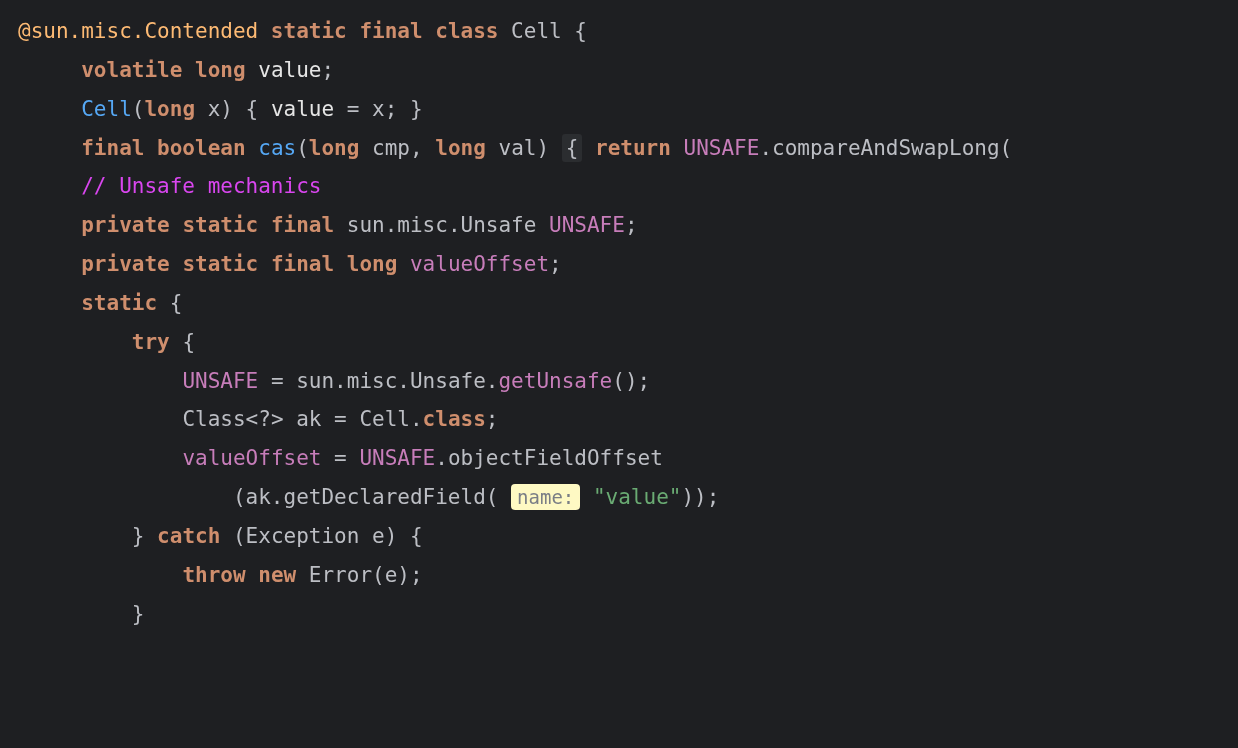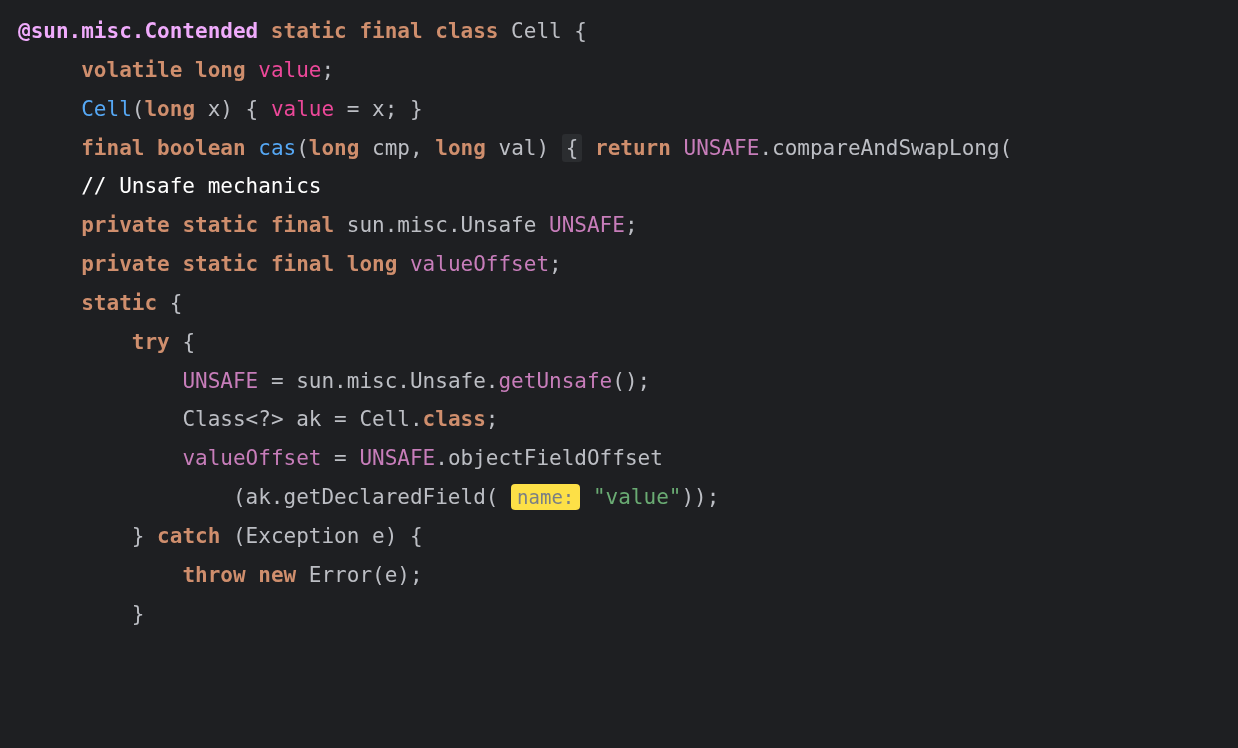--- a/index.html
+++ b/index.html
@@ -23,7 +23,7 @@
       display: block;
       white-space: pre;
     }
-    .annotation { color: #f0abfc; font-weight: bold; }
+    .annotation { color: #fdba74; }
     .keyword { color: #cf8e6d; font-weight: bold; }
     .classname { color: #bcbec4; }
     .method-decl { color: #56a8f5; }

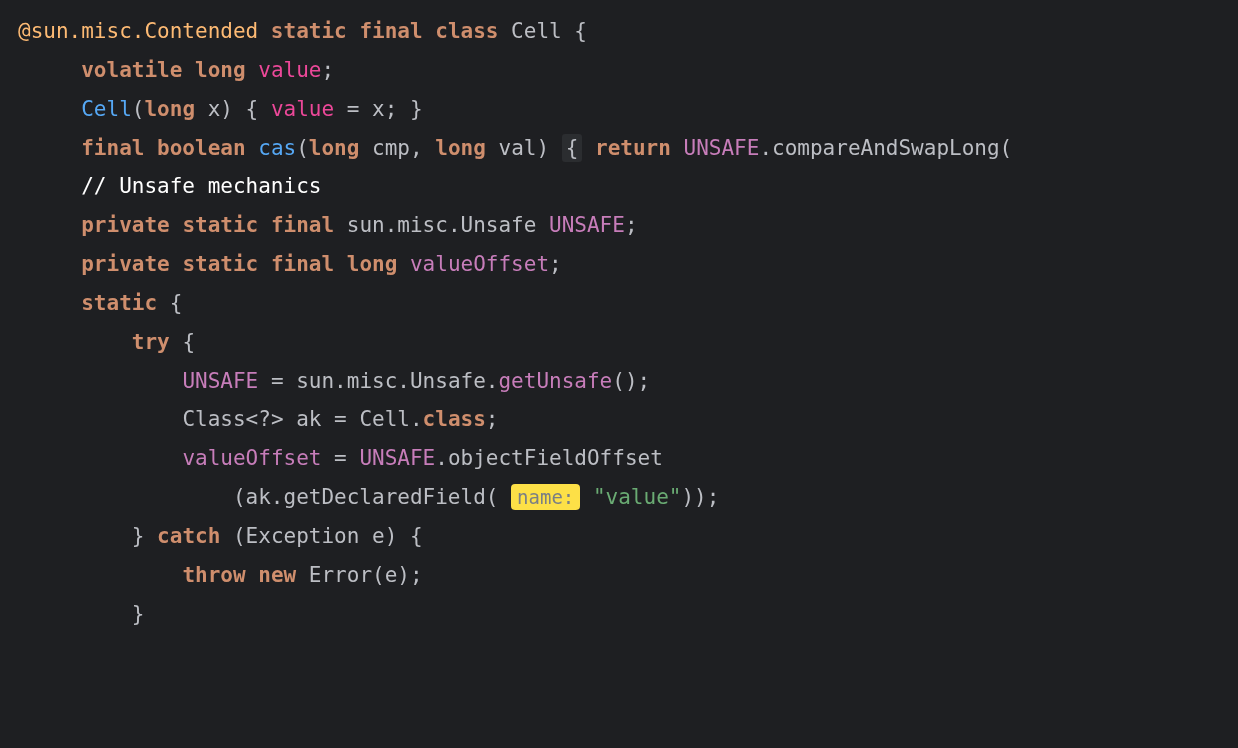--- a/index.html
+++ b/index.html
@@ -28,7 +28,7 @@
     .classname { color: #bcbec4; }
     .method-decl { color: #56a8f5; }
     .field-static-italic { color: #c77dba; }
-    .field { color: #ec4899; }
+    .field { color: #e5e5e5; }
     .comment { color: #ffffff; }
     .string { color: #6aab73; }
     .punct { color: #bcbec4; }

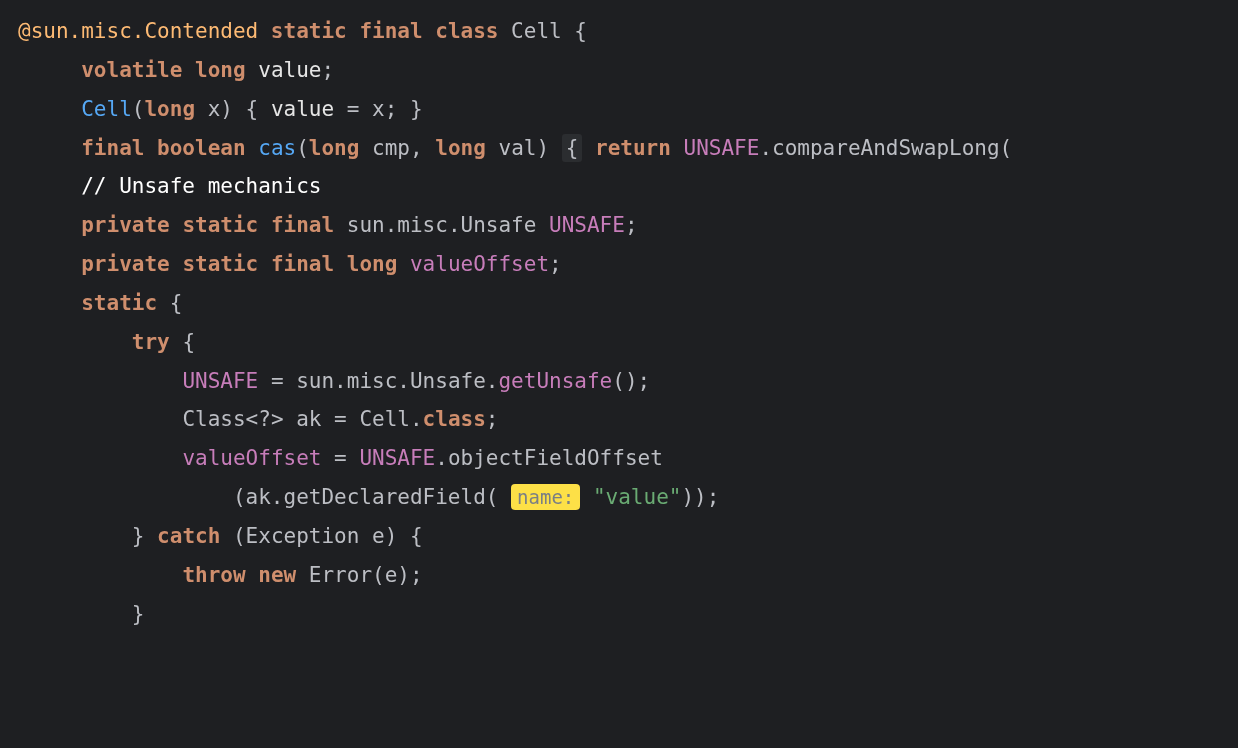--- a/index.html
+++ b/index.html
@@ -29,7 +29,7 @@
     .method-decl { color: #56a8f5; }
     .field-static-italic { color: #c77dba; }
     .field { color: #e5e5e5; }
-    .comment { color: #ffffff; }
+    .comment { color: #d946ef; }
     .string { color: #6aab73; }
     .punct { color: #bcbec4; }
     .param-hint {

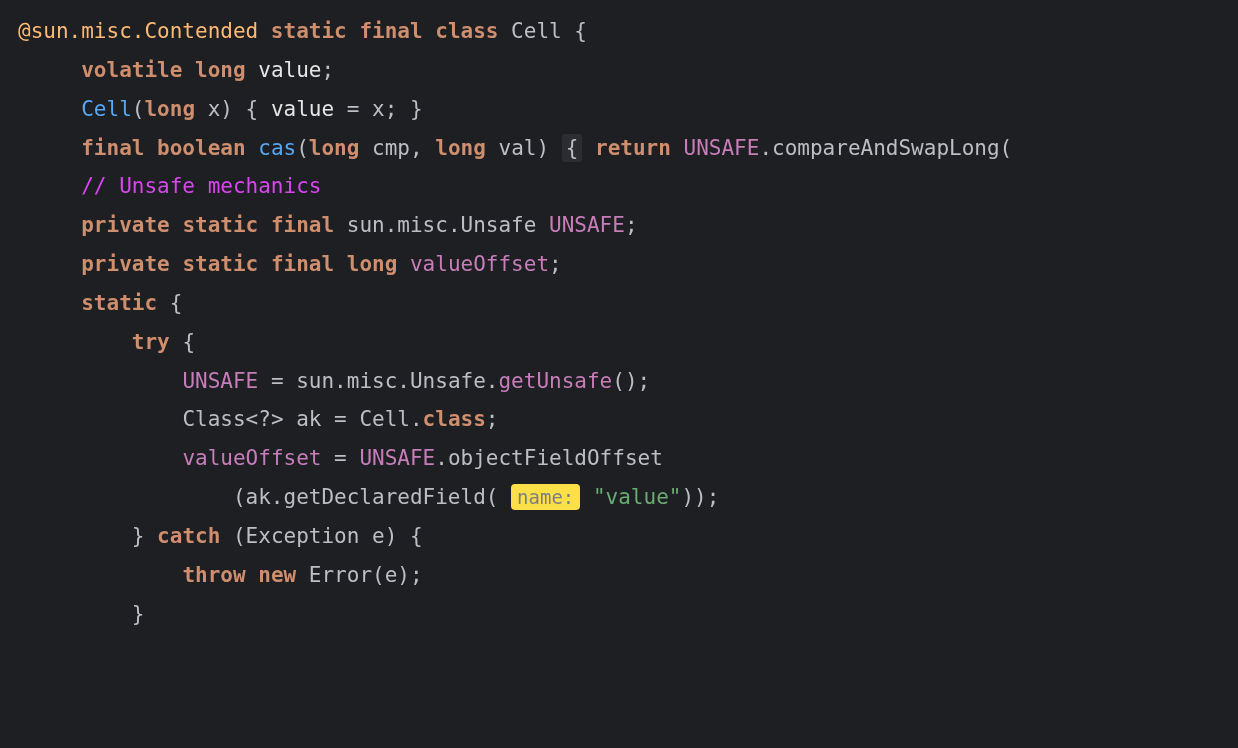--- a/index.html
+++ b/index.html
@@ -34,7 +34,7 @@
     .punct { color: #bcbec4; }
     .param-hint {
       color: #7a7e85;
-      background-color: #fde047;
+      background-color: #fef9c3;
       padding: 2px 6px;
       border-radius: 4px;
       font-style: normal;

